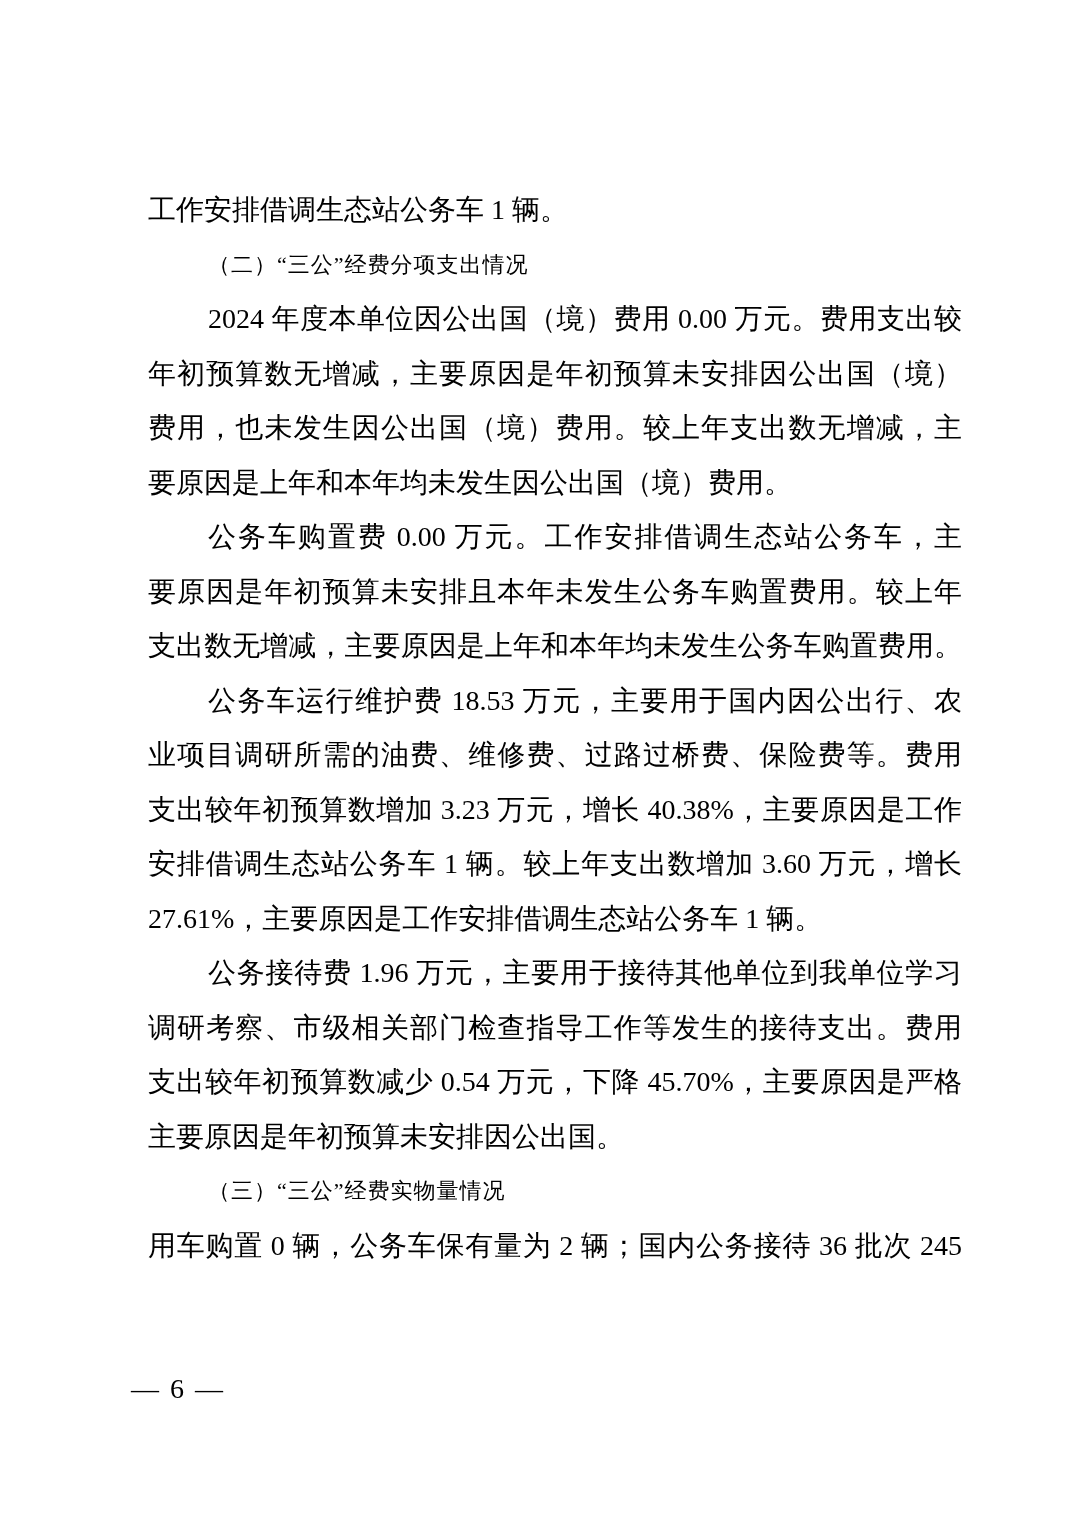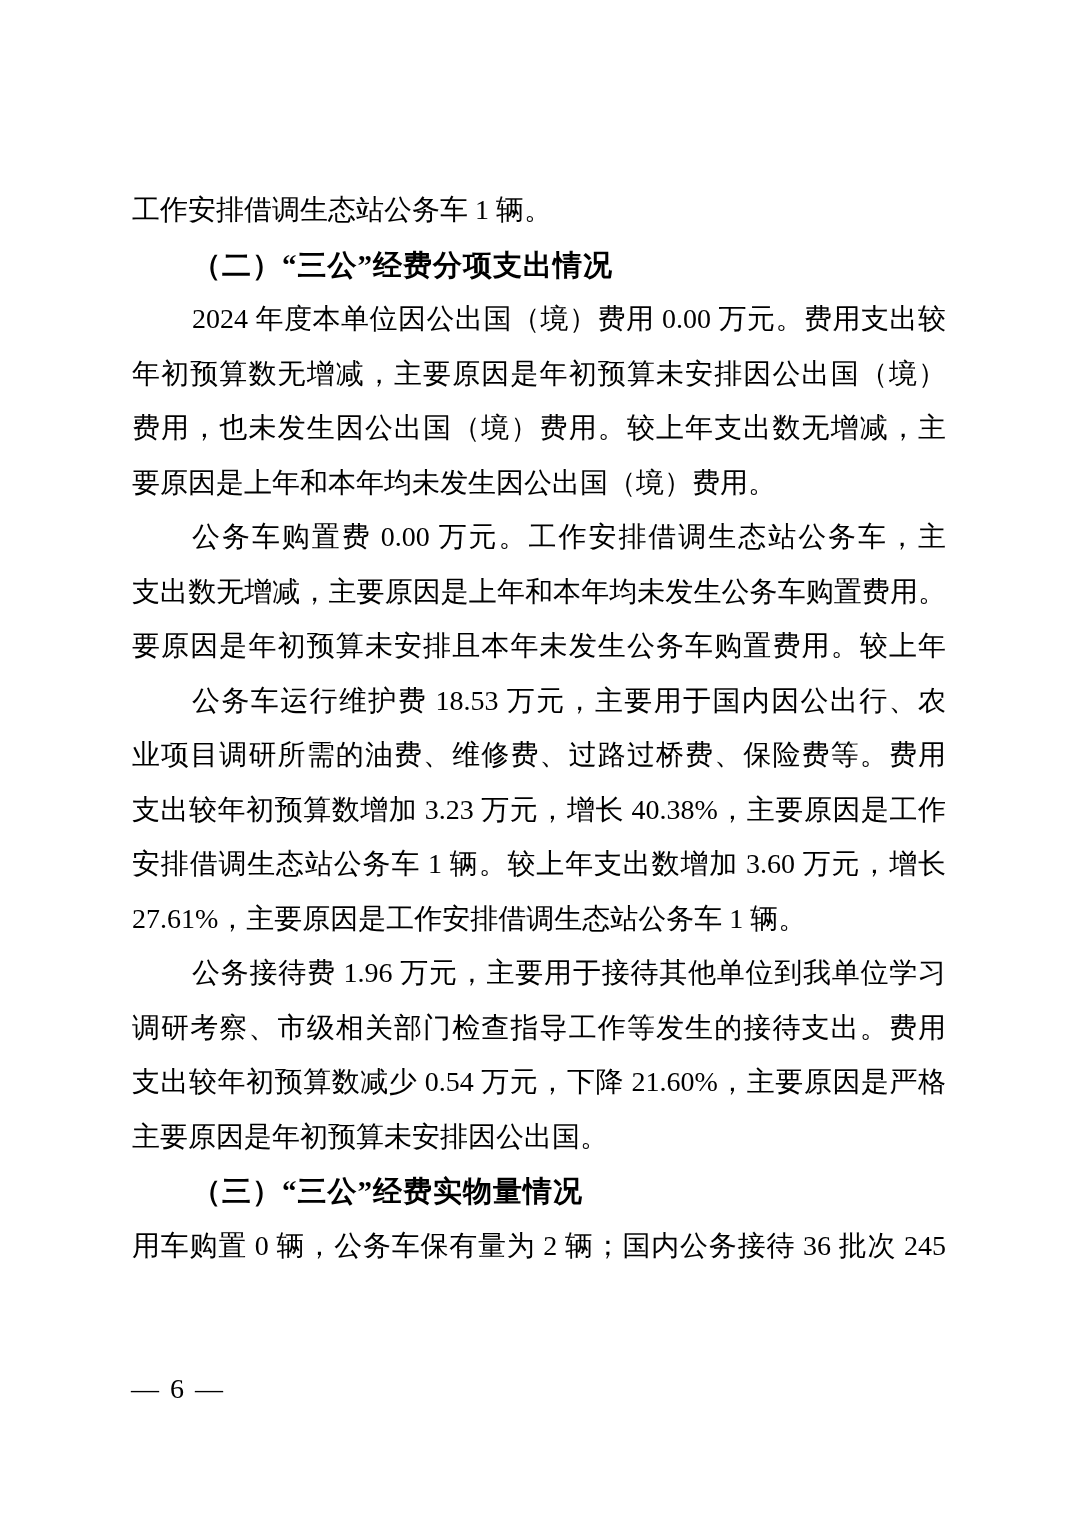--- a/index.html
+++ b/index.html
@@ -18,7 +18,7 @@
   }
   .content {
     position: absolute;
-    left: 132px;
+    left: 148px;
     top: 183px;
     width: 814px;
   }

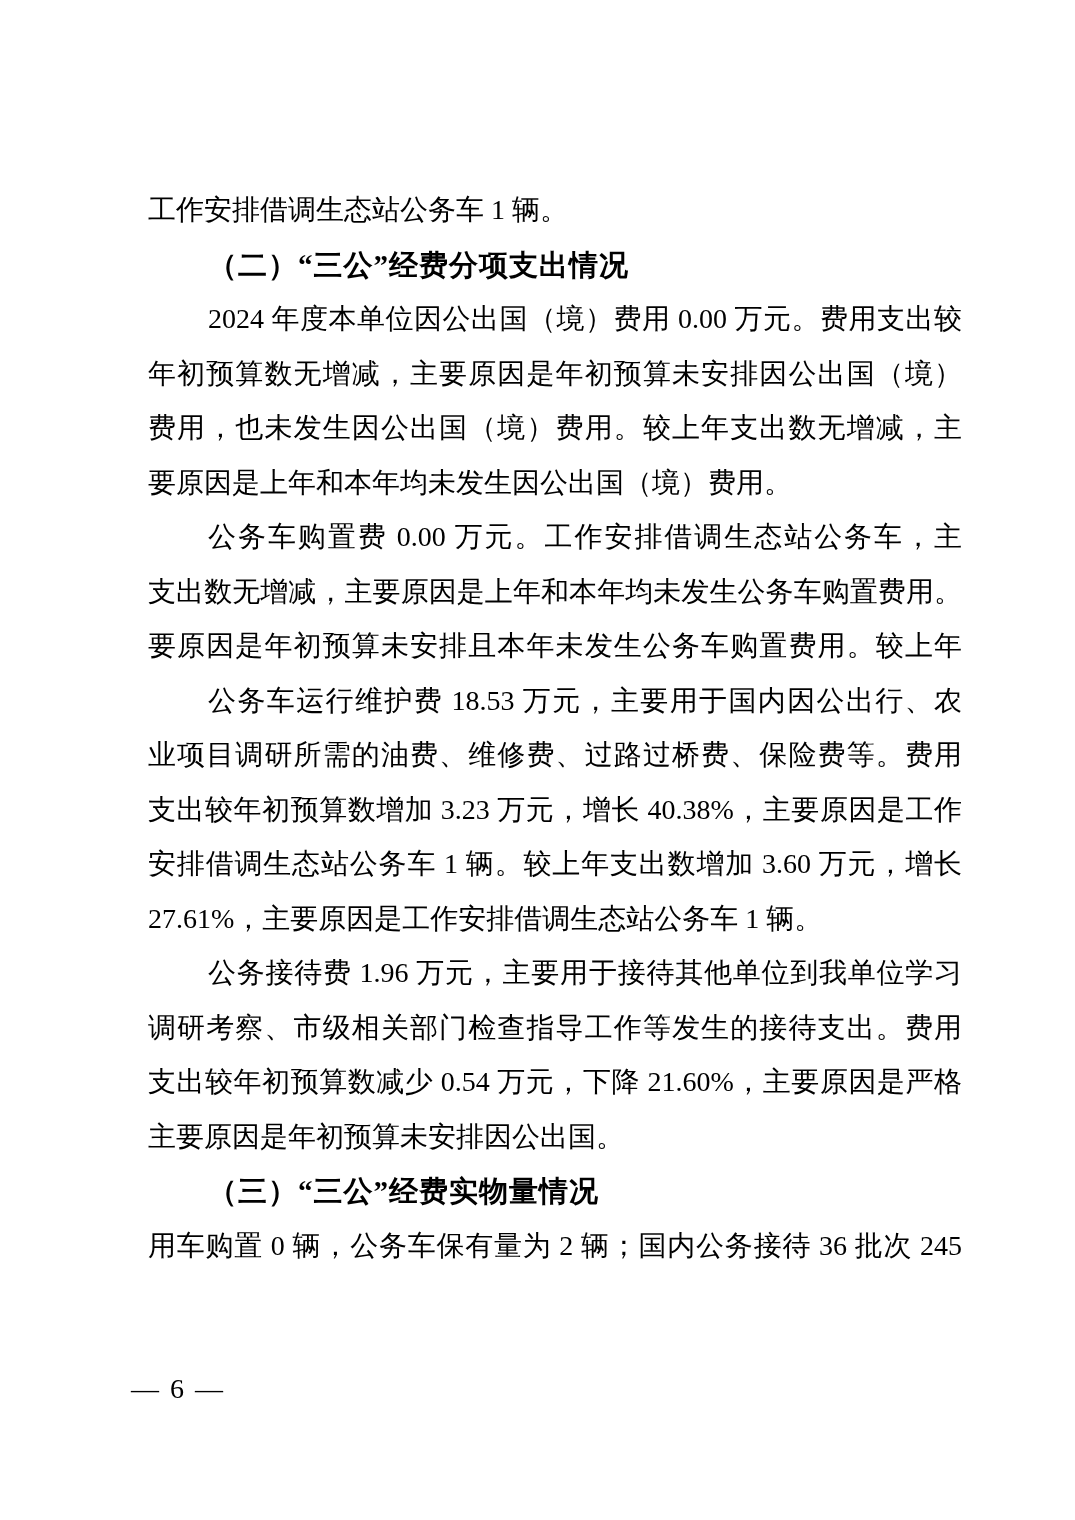--- a/index.html
+++ b/index.html
@@ -38,8 +38,8 @@
     text-indent: 60px;
   }
   .line.heading {
-    font-weight: 700;
-    font-size: 29px;
+    font-weight: 400;
+    font-size: 22px;
     letter-spacing: 1px;
   }
   .footer {

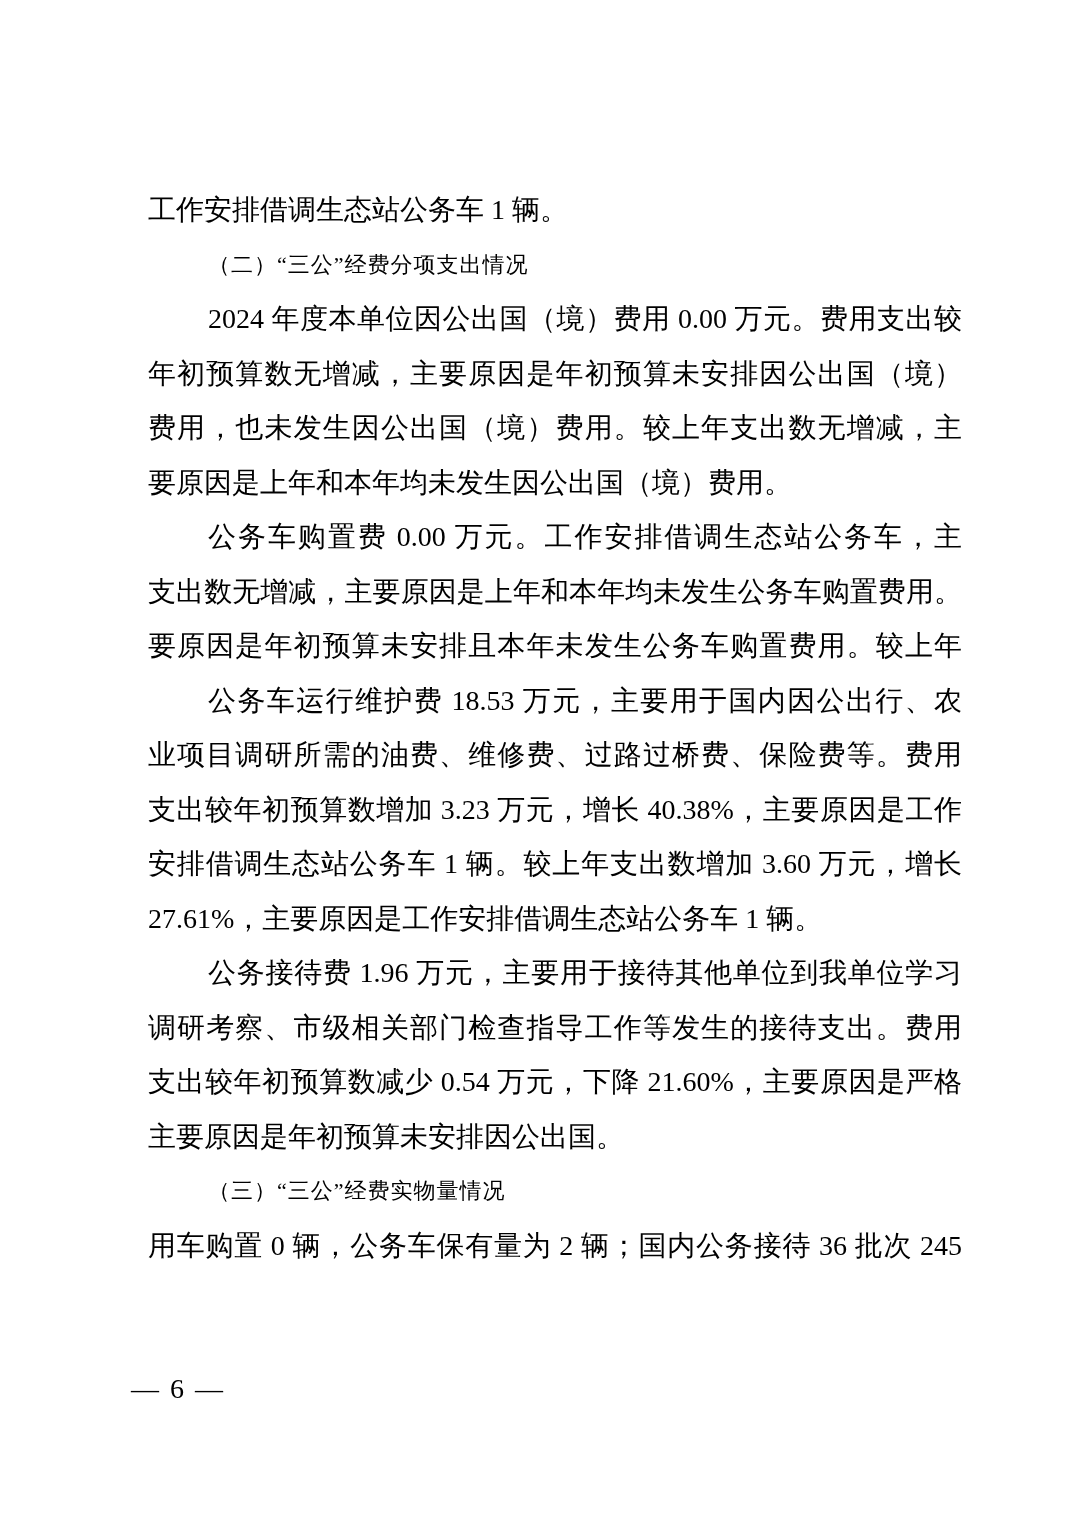--- a/index.html
+++ b/index.html
@@ -64,8 +64,8 @@
       <div class="line fill">费用，也未发生因公出国（境）费用。较上年支出数无增减，主</div>
       <div class="line">要原因是上年和本年均未发生因公出国（境）费用。</div>
       <div class="line fill indent">公务车购置费 0.00 万元。工作安排借调生态站公务车，主</div>
+      <div class="line fill">要原因是年初预算未安排且本年未发生公务车购置费用。较上年</div>
       <div class="line fill">支出数无增减，主要原因是上年和本年均未发生公务车购置费用。</div>
-      <div class="line fill">要原因是年初预算未安排且本年未发生公务车购置费用。较上年</div>
       <div class="line fill indent">公务车运行维护费 18.53 万元，主要用于国内因公出行、农</div>
       <div class="line fill">业项目调研所需的油费、维修费、过路过桥费、保险费等。费用</div>
       <div class="line fill">支出较年初预算数增加 3.23 万元，增长 40.38%，主要原因是工作</div>

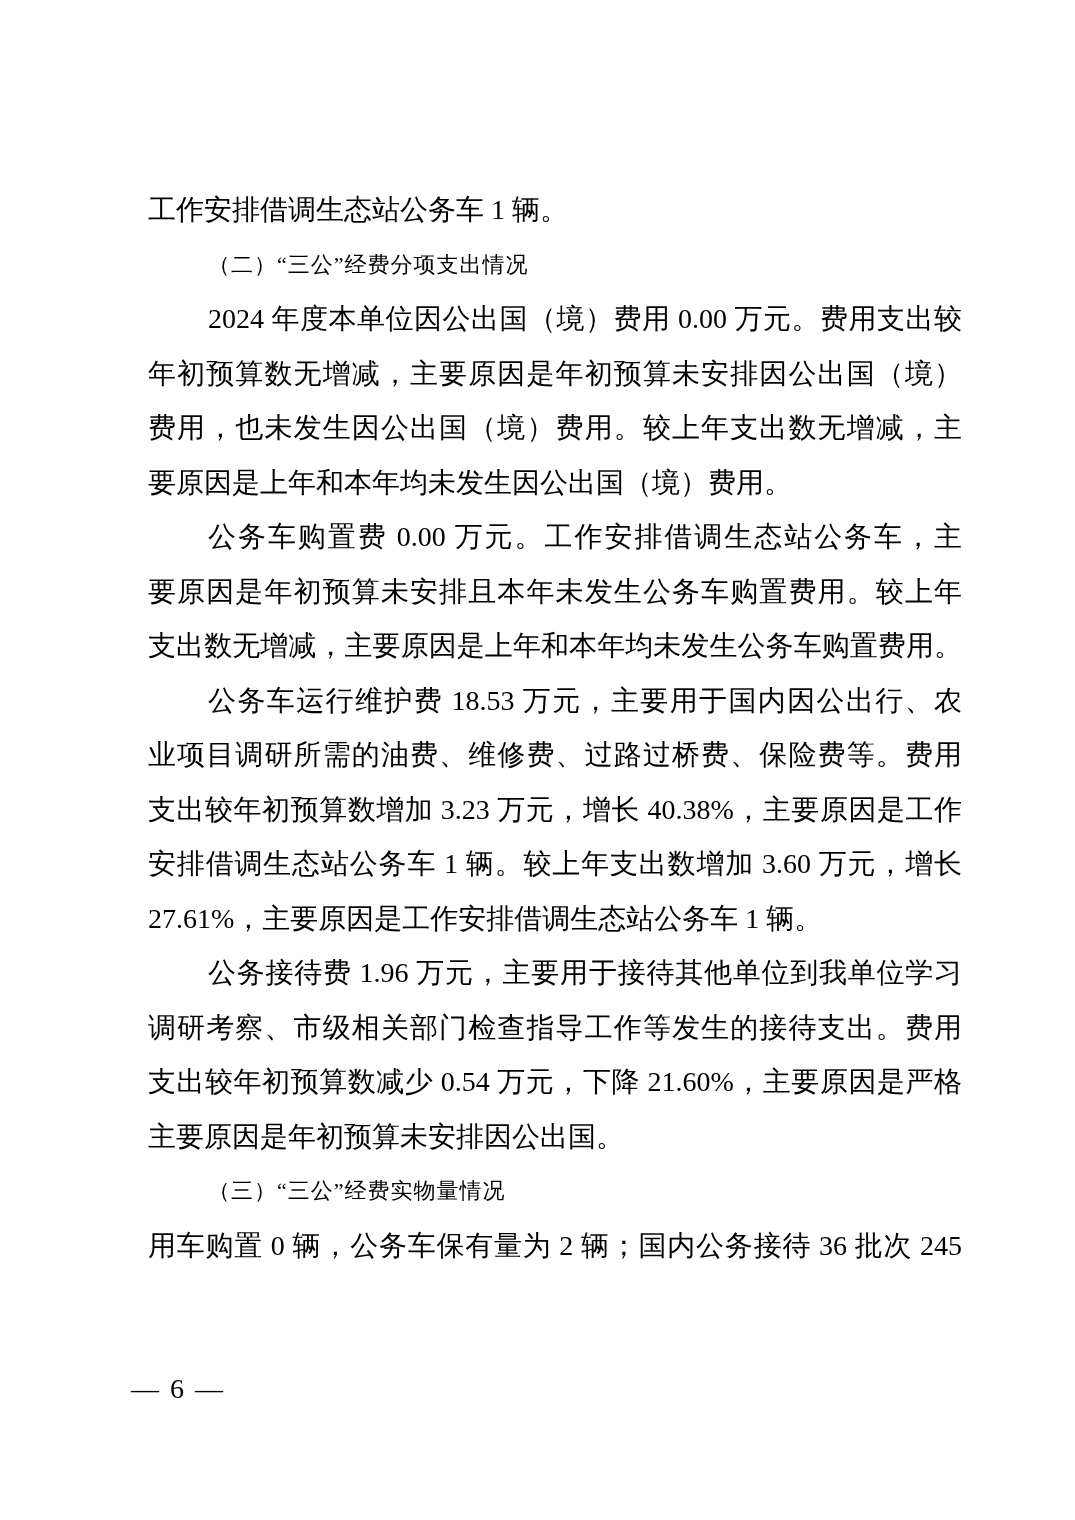--- a/index.html
+++ b/index.html
@@ -73,7 +73,7 @@
       <div class="line">27.61%，主要原因是工作安排借调生态站公务车 1 辆。</div>
       <div class="line fill indent">公务接待费 1.96 万元，主要用于接待其他单位到我单位学习</div>
       <div class="line fill">调研考察、市级相关部门检查指导工作等发生的接待支出。费用</div>
-      <div class="line fill">支出较年初预算数减少 0.54 万元，下降 21.60%，主要原因是严格</div>
+      <div class="line fill">支出较年初预算数减少 0.54 万元，下降 45.70%，主要原因是严格</div>
       <div class="line">主要原因是年初预算未安排因公出国。</div>
       <div class="line indent heading">（三）“三公”经费实物量情况</div>
       <div class="line fill">用车购置 0 辆，公务车保有量为 2 辆；国内公务接待 36 批次 245</div>

